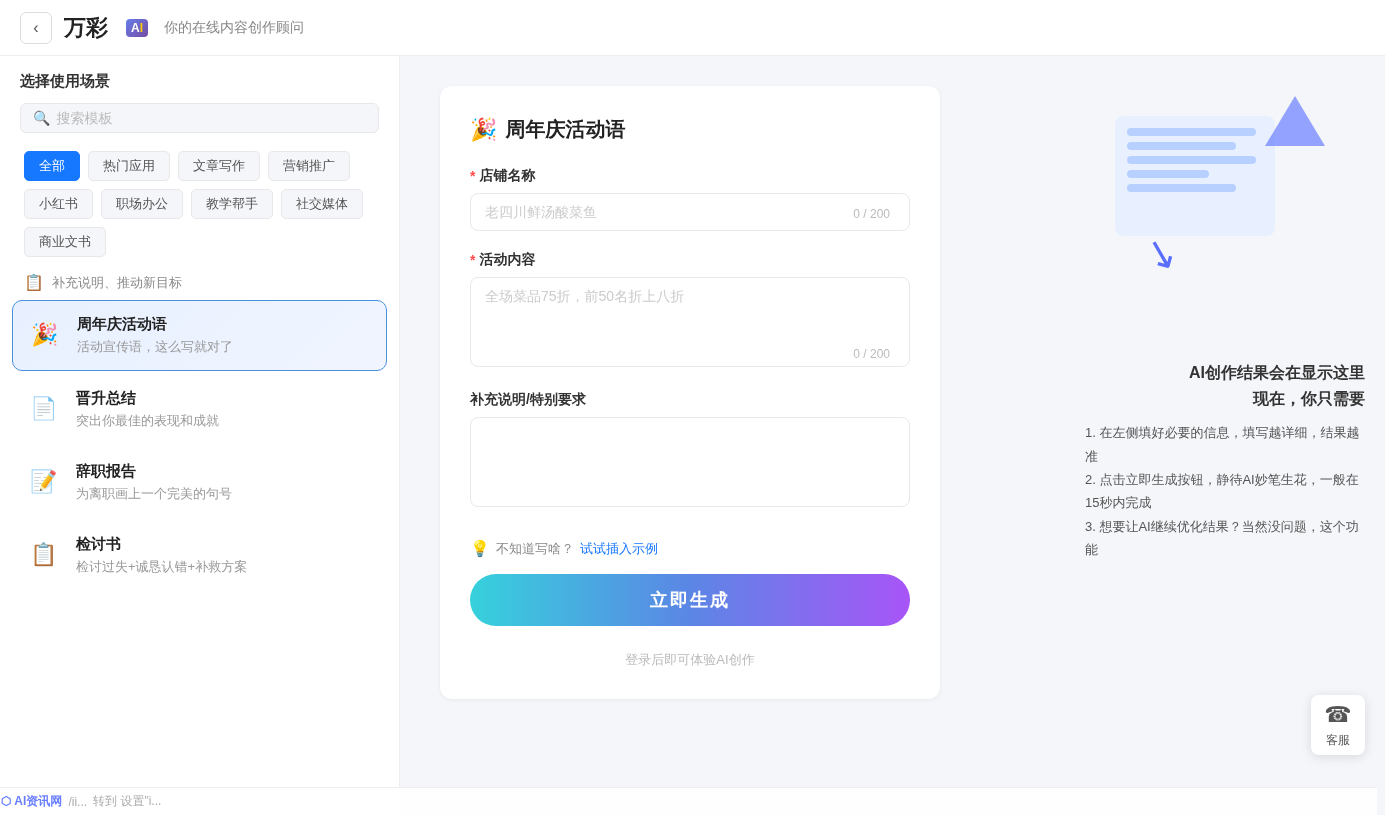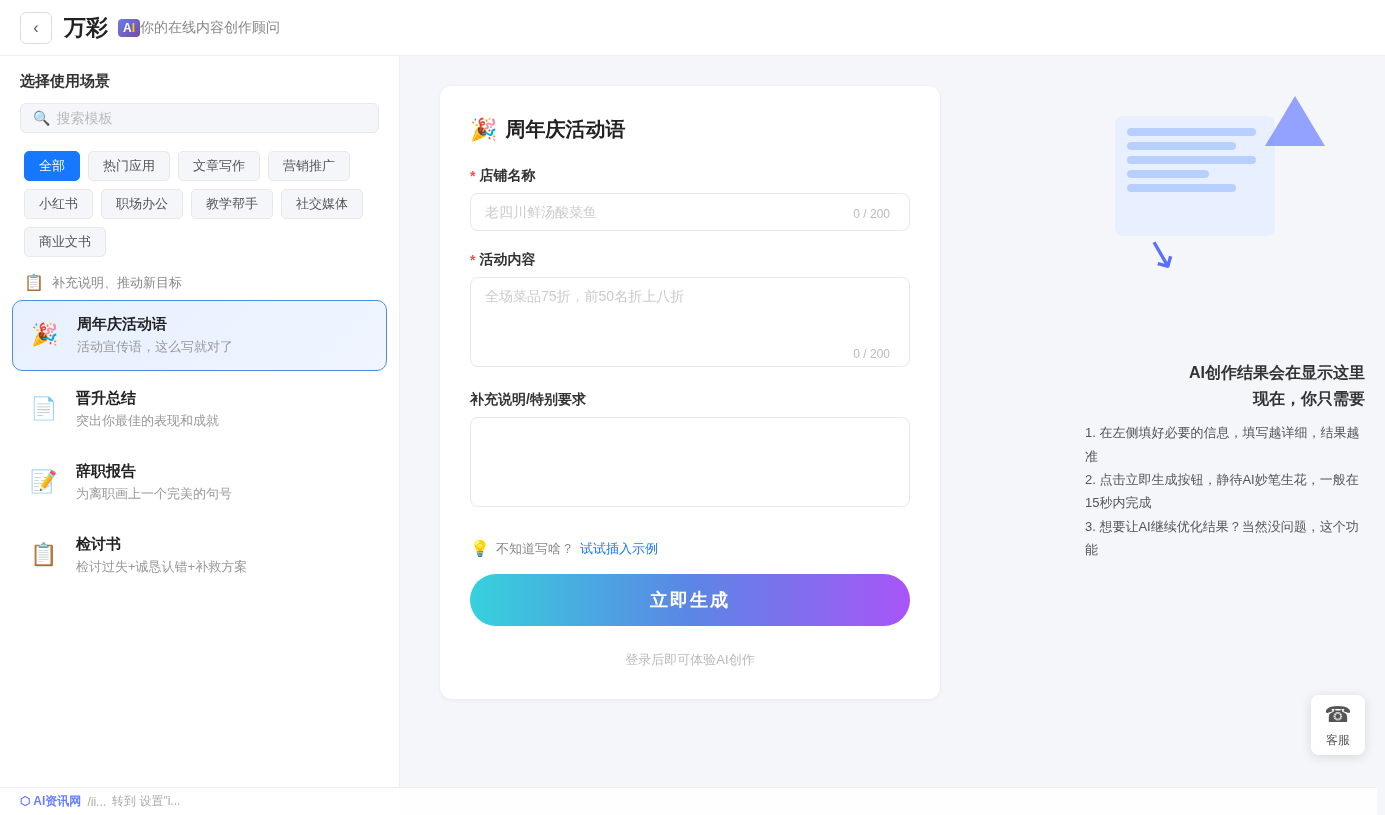--- a/index.html
+++ b/index.html
@@ -15,7 +15,7 @@
       display: flex; align-items: center; justify-content: center;
       cursor: pointer; background: #fff; margin-right: 12px; color: #555; font-size: 16px;
     }
-    .logo-area { display: flex; align-items: center; gap: 8px; }
+    .logo-area { display: flex; align-items: center; gap: 16px; }
     .logo-text { font-size: 22px; font-weight: 700; color: #222; }
     .logo-ai {
       background: linear-gradient(135deg, #667eea, #764ba2);

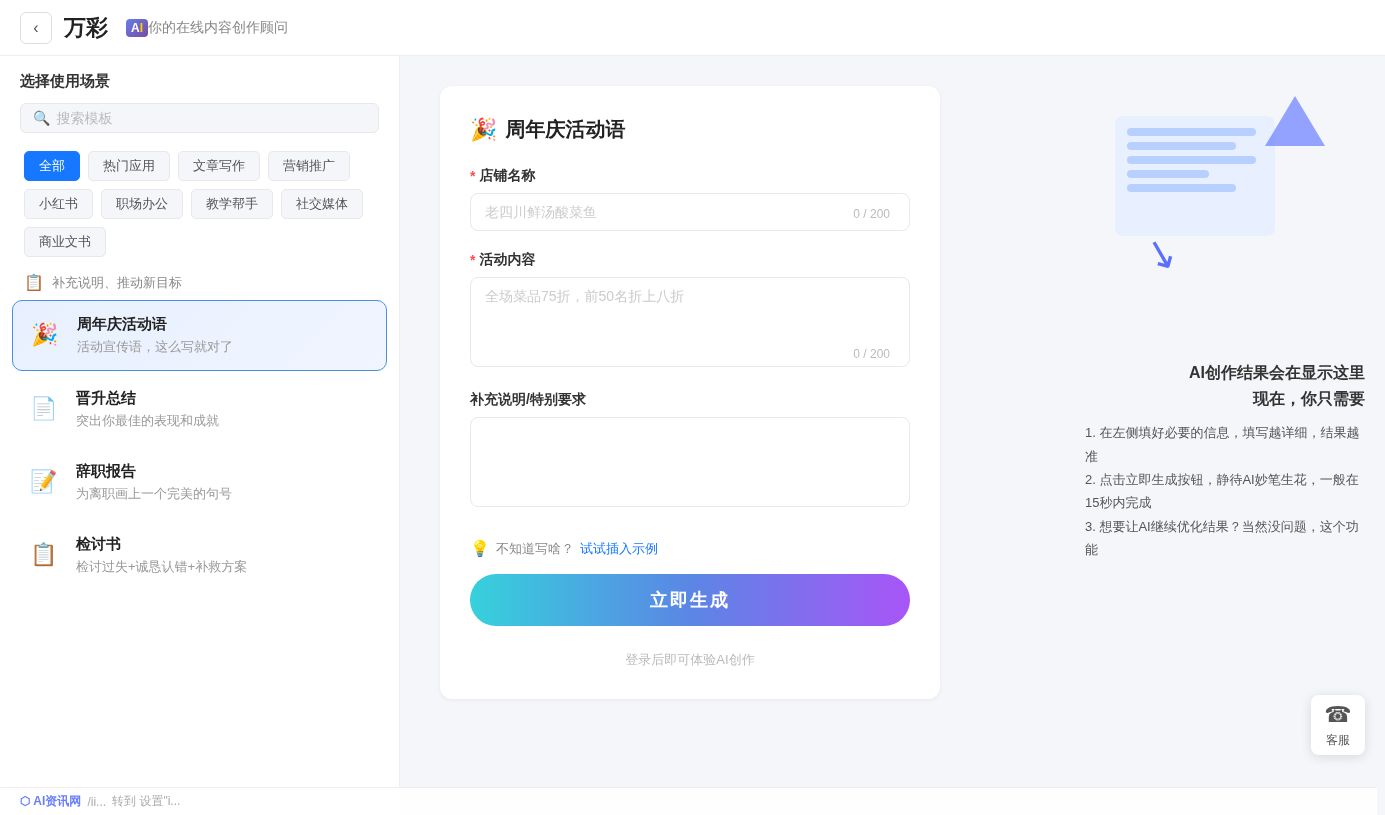--- a/index.html
+++ b/index.html
@@ -23,7 +23,7 @@
       padding: 2px 5px; border-radius: 4px; margin-left: 2px;
     }
     .logo-ai span { color: #ff6b6b; }
-    .header-sub { color: #888; font-size: 14px; }
+    .header-sub { margin-left: 16px; color: #888; font-size: 14px; }
 
     
     .main-layout {

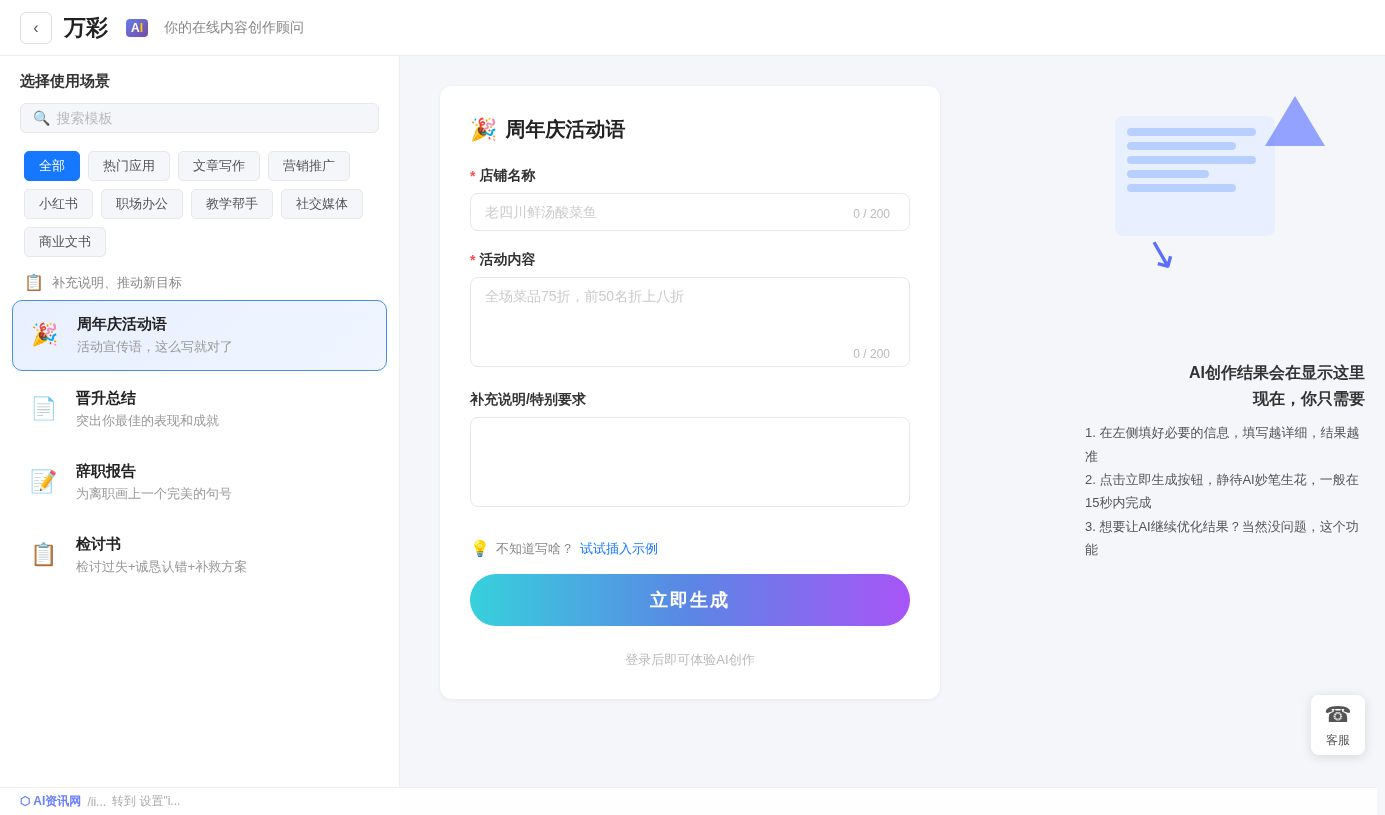--- a/index.html
+++ b/index.html
@@ -186,7 +186,7 @@
     .bottom-bar {
       position: fixed; bottom: 0; right: 8px; left: 0;
       height: 28px; background: rgba(255,255,255,0.9);
-      display: flex; align-items: center; padding: 0 20px;
+      display: flex; align-items: center; padding: 0 1px;
       font-size: 12px; color: #aaa; border-top: 1px solid #eee;
       gap: 6px;
     }

